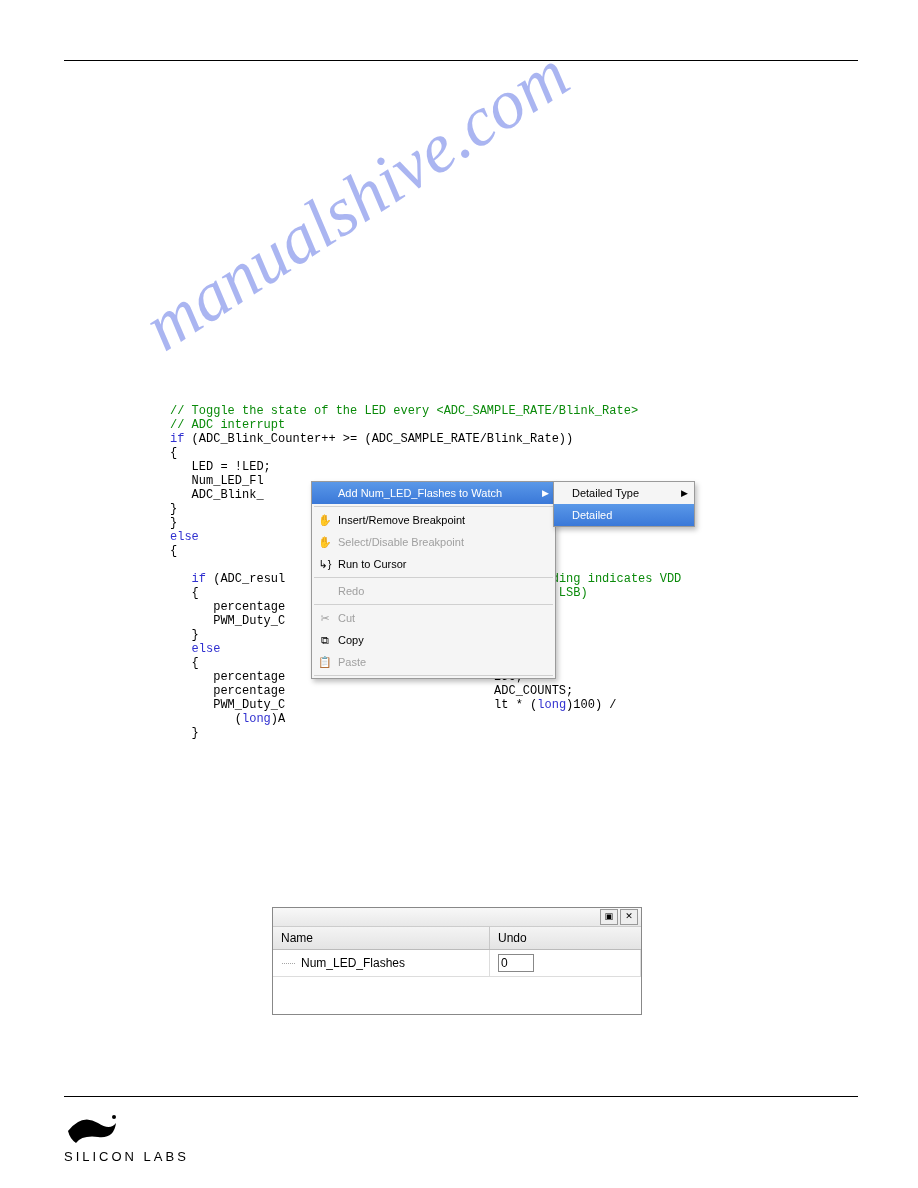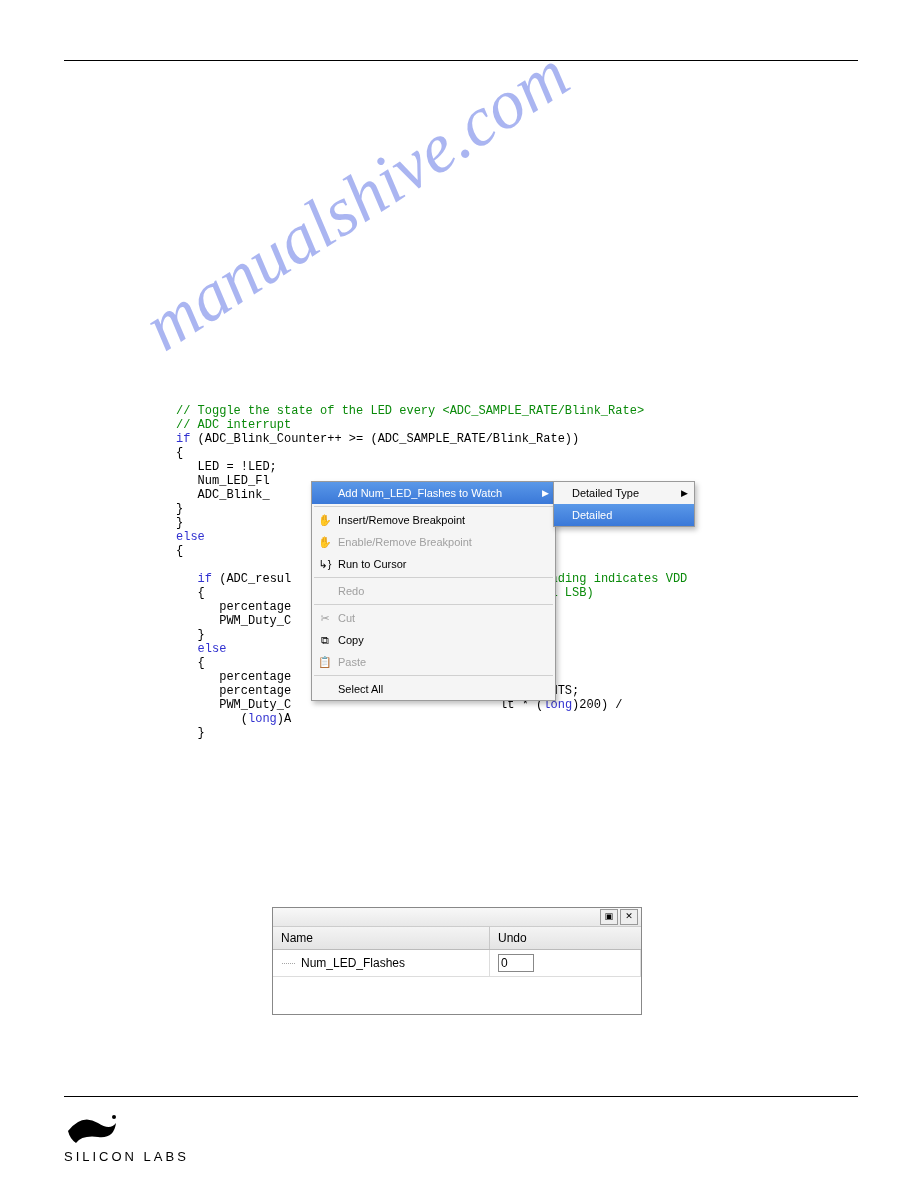--- a/index.html
+++ b/index.html
@@ -25,7 +25,7 @@
   }
   .code-area {
     position: absolute;
-    left: 176px;
+    left: 170px;
     top: 390px;
     font-family: "Courier New", monospace;
     font-size: 12px;

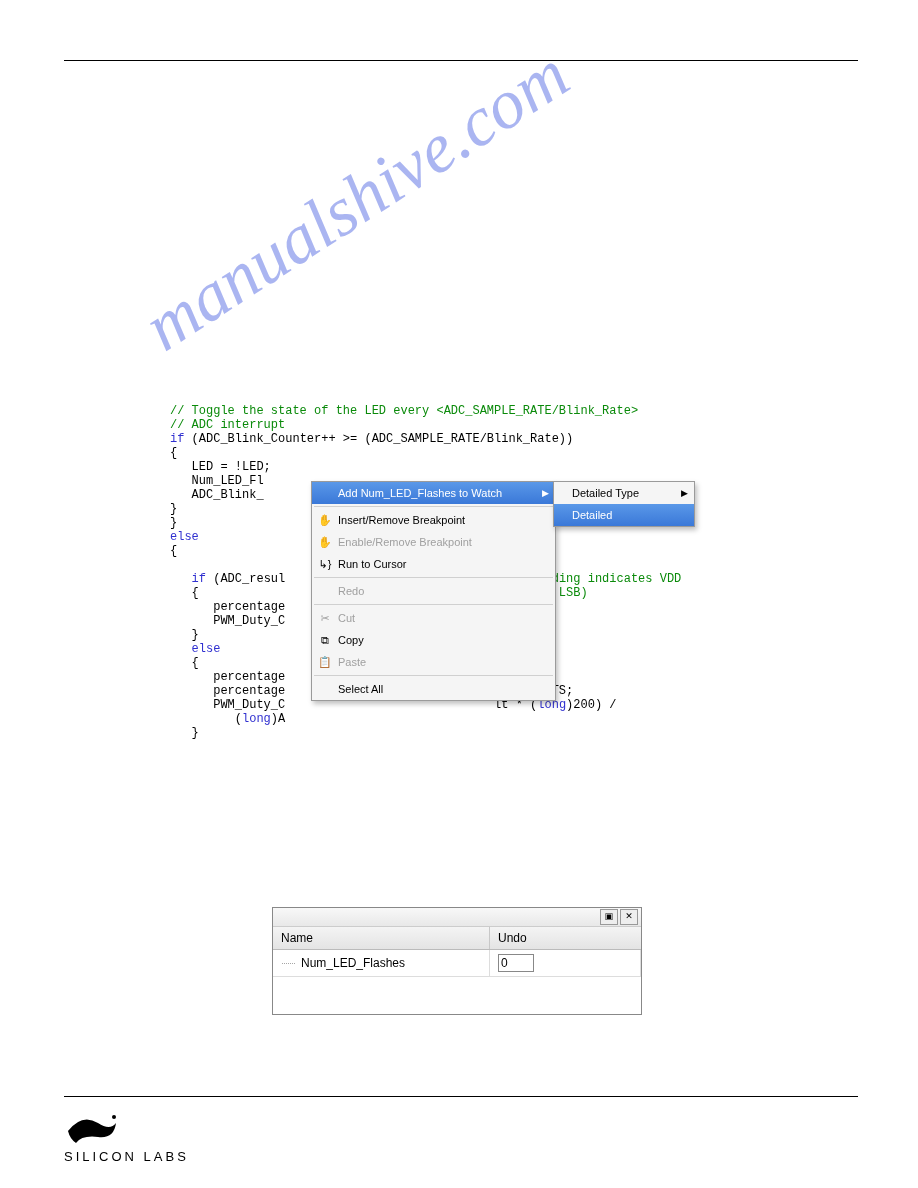--- a/index.html
+++ b/index.html
@@ -240,7 +240,7 @@
     </div>
     <div class="cm-row cm-disabled">
       <span class="cm-icon">✋</span>
-      <span class="cm-label">Enable/Remove Breakpoint</span>
+      <span class="cm-label">Select/Disable Breakpoint</span>
     </div>
     <div class="cm-row">
       <span class="cm-icon">↳}</span>

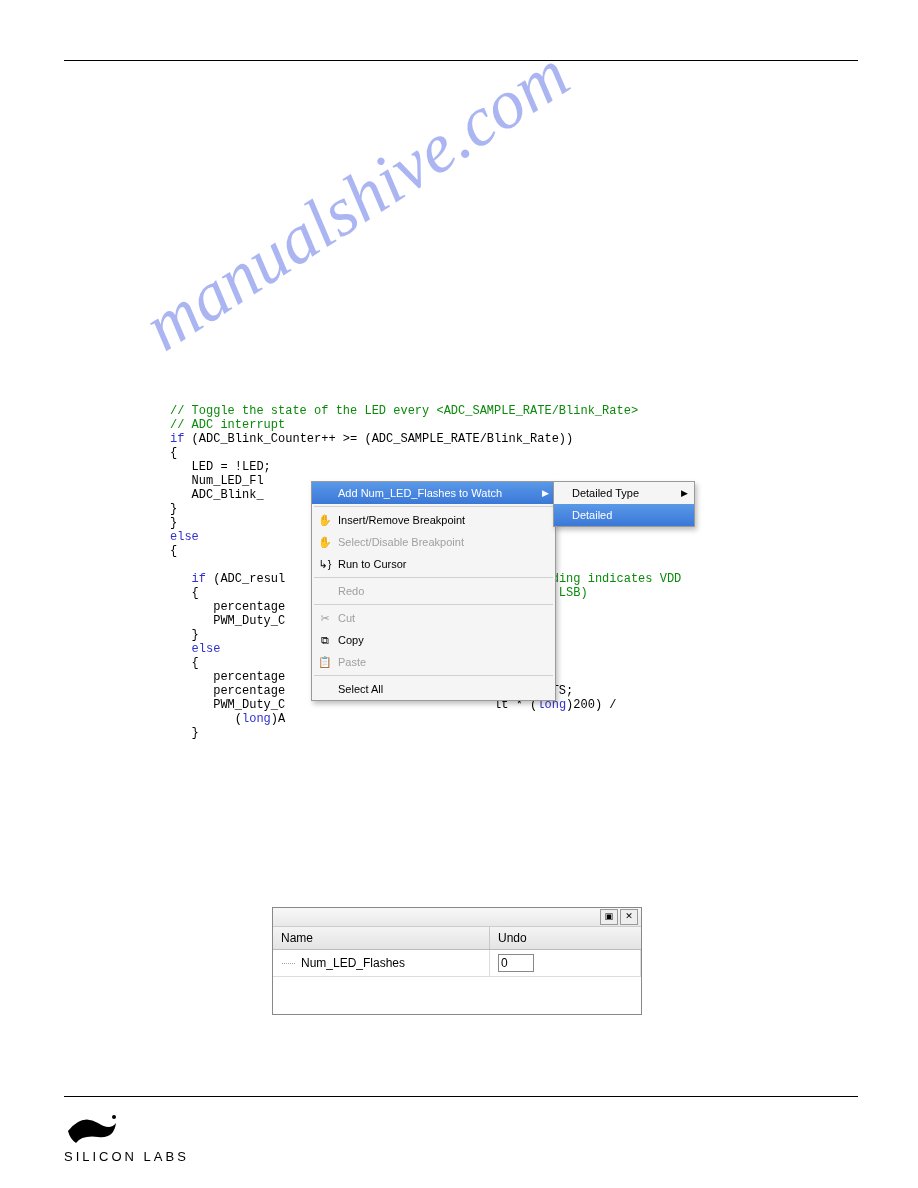--- a/index.html
+++ b/index.html
@@ -265,10 +265,6 @@
       <span class="cm-label">Paste</span>
     </div>
     <div class="cm-sep"></div>
-    <div class="cm-row">
-      <span class="cm-icon"></span>
-      <span class="cm-label">Select All</span>
-    </div>
 
     <div class="submenu">
       <div class="cm-row">

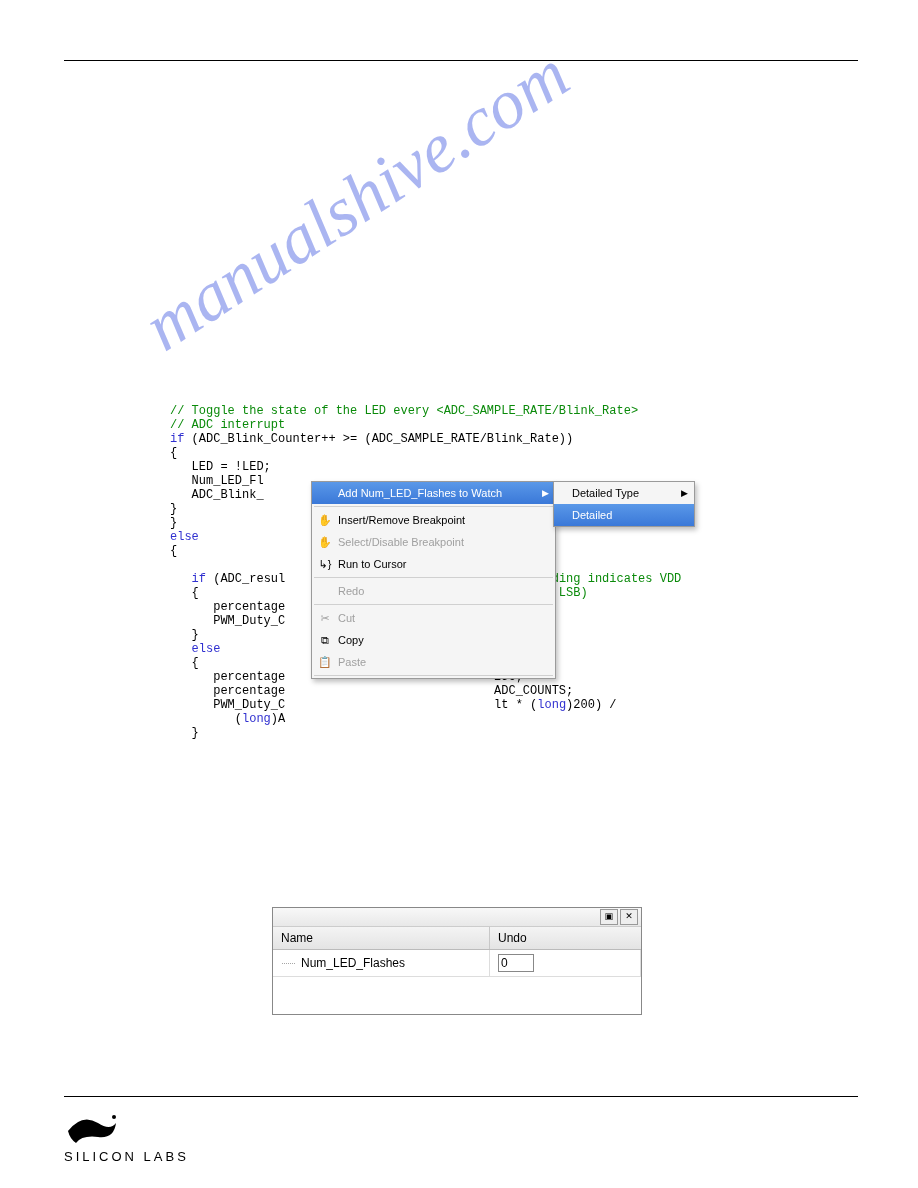--- a/index.html
+++ b/index.html
@@ -222,7 +222,7 @@
 <span>   {</span>
 <span>      percentage</span>                             <span>256;</span>
 <span>      percentage</span>                             <span>ADC_COUNTS;</span>
-<span>      PWM_Duty_C</span>                             <span>lt * (</span><span class="kw">long</span><span>)200) /</span>
+<span>      PWM_Duty_C</span>                             <span>lt * (</span><span class="kw">long</span><span>)100) /</span>
 <span>         (</span><span class="kw">long</span><span>)A</span>
 <span>   }</span>
   </div>

